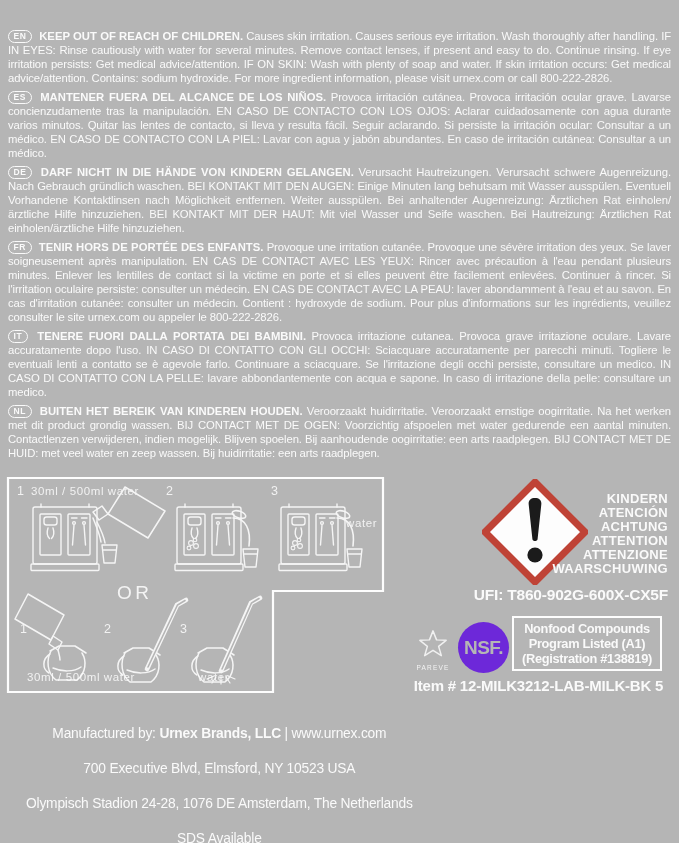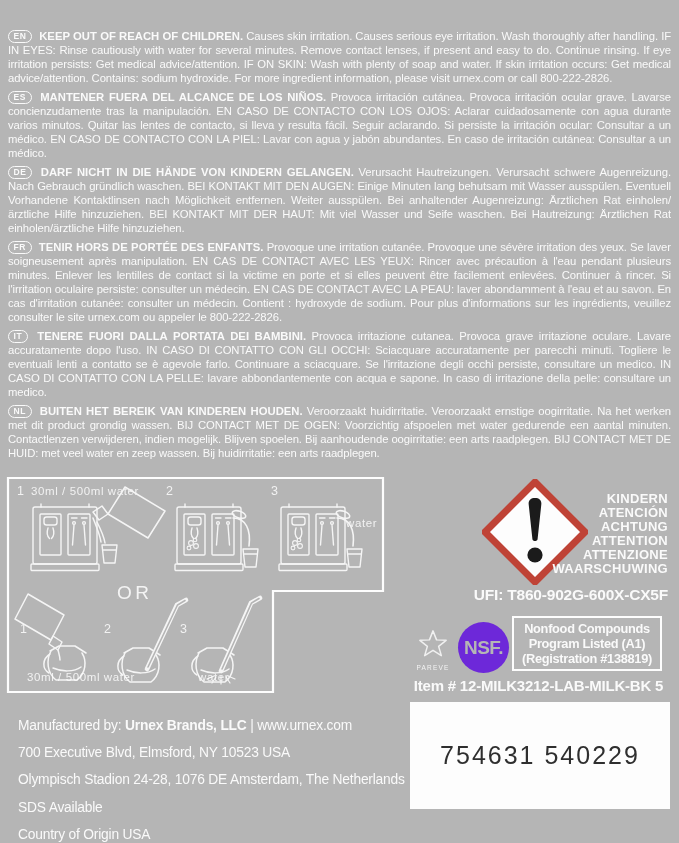--- a/index.html
+++ b/index.html
@@ -65,7 +65,7 @@
   .barcode span{color:#2f2f2f;font-size:25px;letter-spacing:2px;}
   
   .mfg{position:absolute;left:10px;top:708px;font-size:13.8px;line-height:19px;letter-spacing:-0.2px;}
-  .mfg p{margin:8px;}
+  .mfg p{margin:16px;text-align:center;}
   .mfg .gap{margin-top:9px;}
   .b{font-weight:700;}
 </style>

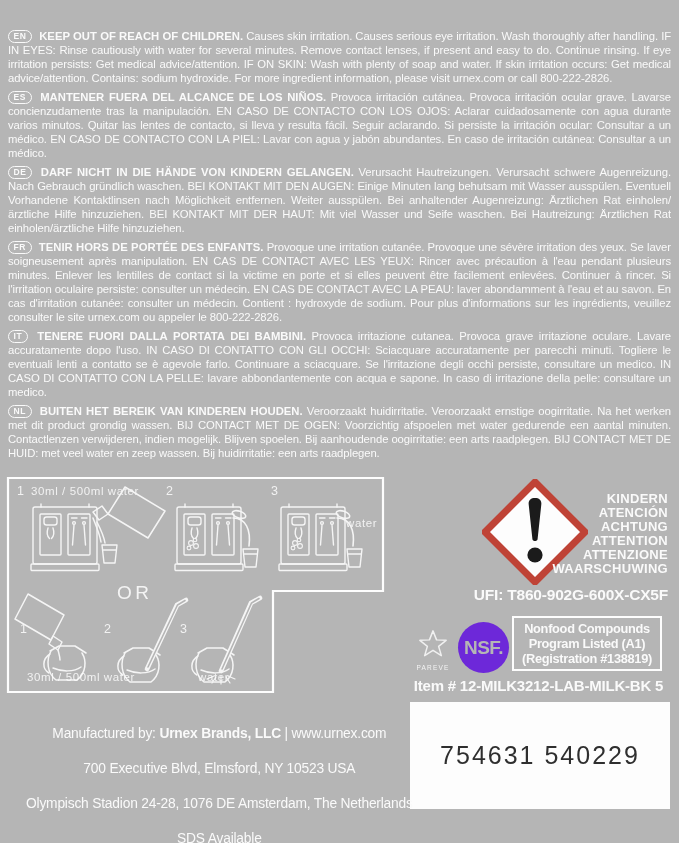--- a/index.html
+++ b/index.html
@@ -240,9 +240,6 @@
     <span>12-LAB-MILK-BK 5</span>
   </div>
 
-  <div class="barcode">
-    <span>754631 540229</span>
-  </div>
 
   <div class="mfg">
     <p><span>Manufactured by: </span><span class="b">Urnex Brands, LLC</span><span> | www.urnex.com</span></p>

